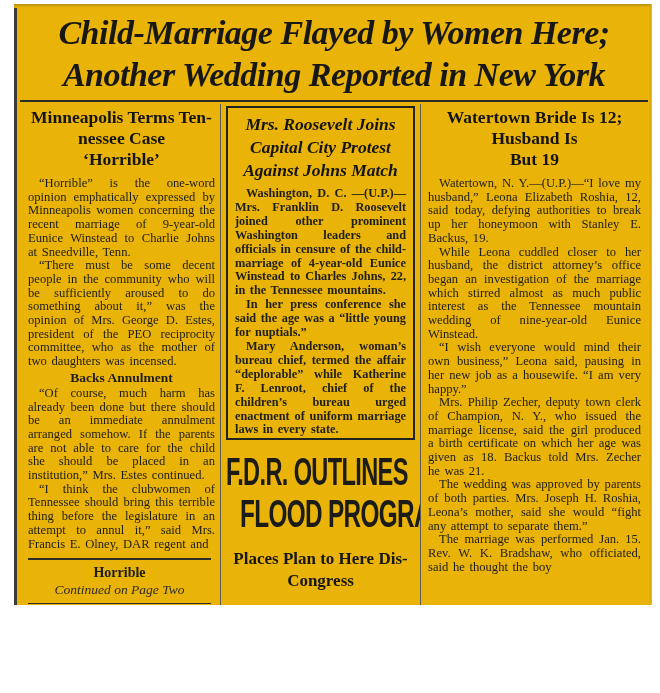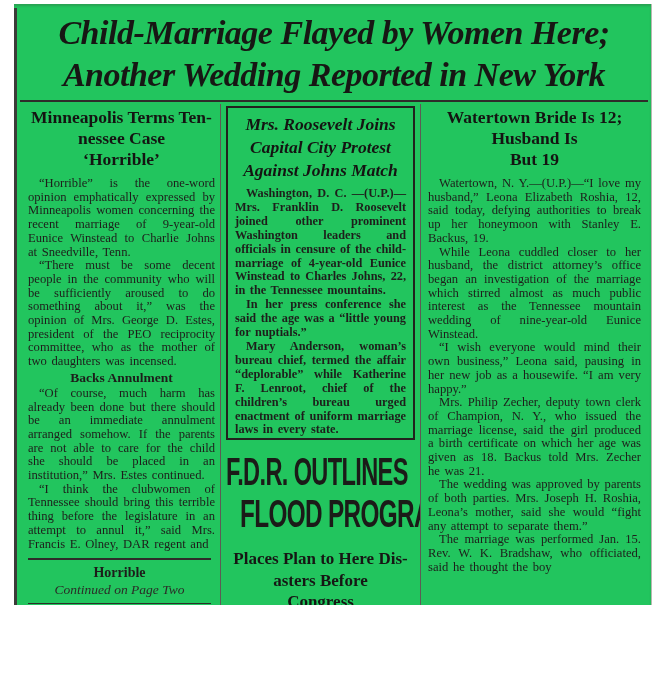--- a/index.html
+++ b/index.html
@@ -11,7 +11,7 @@
   
   .clipping {
     position:absolute; left:14px; top:4px; width:638px; height:601px;
-    background:#22c55e; overflow:hidden;
+    background:#eab308; overflow:hidden;
     border-right:1px solid #b9b7b1;
     box-shadow:inset 0 2px 2px rgba(60,58,50,.25);
   }

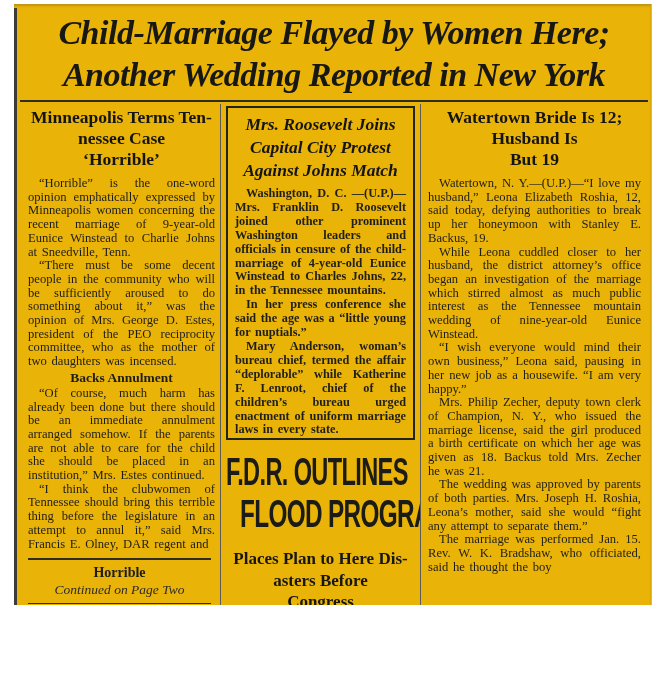--- a/index.html
+++ b/index.html
@@ -135,7 +135,6 @@
         </div>
         <div class="fdr-sub">
           <div>Places Plan to Here Dis-</div>
-          <div>asters Before</div>
           <div>Congress</div>
         </div>
       </div>

